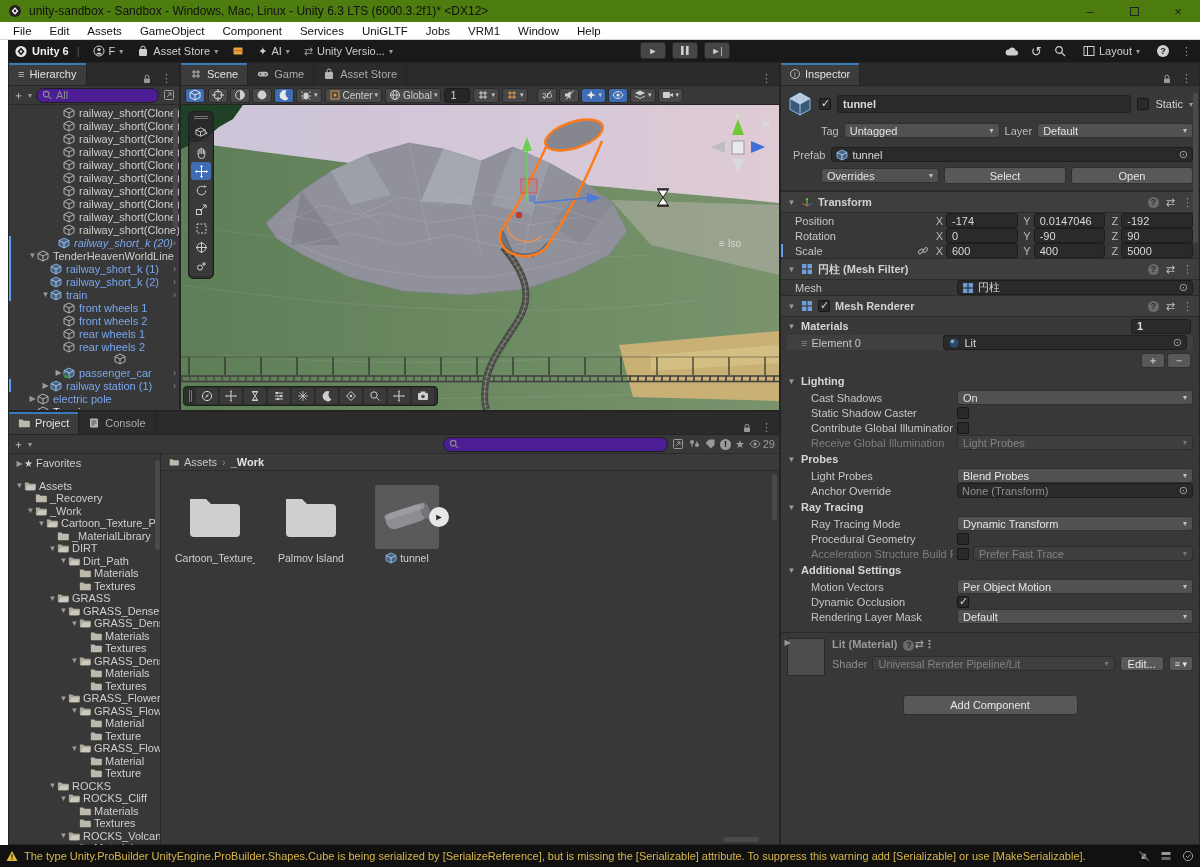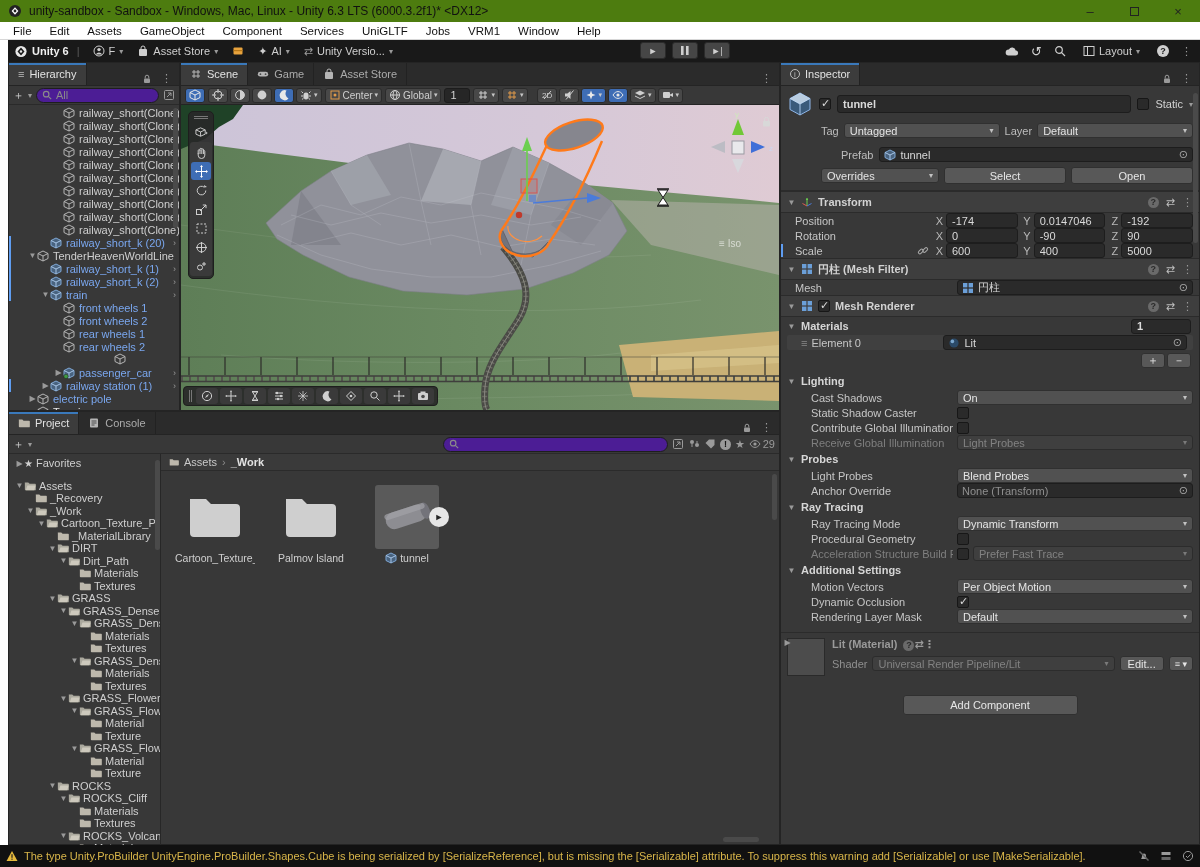--- a/index.html
+++ b/index.html
@@ -1015,7 +1015,7 @@
           </div>
         </div>
         <div style="display: flex; align-items: center; gap: 6px; margin: 9px 0px 0px 6px;">
-          <span style="color: rgb(189, 189, 189); margin-left: 48px;">Prefab</span>
+          <span style="color: rgb(189, 189, 189);">Prefab</span>
           <div class="objfield">
             <span class="icon12">
               <svg viewBox="0 0 12 12">

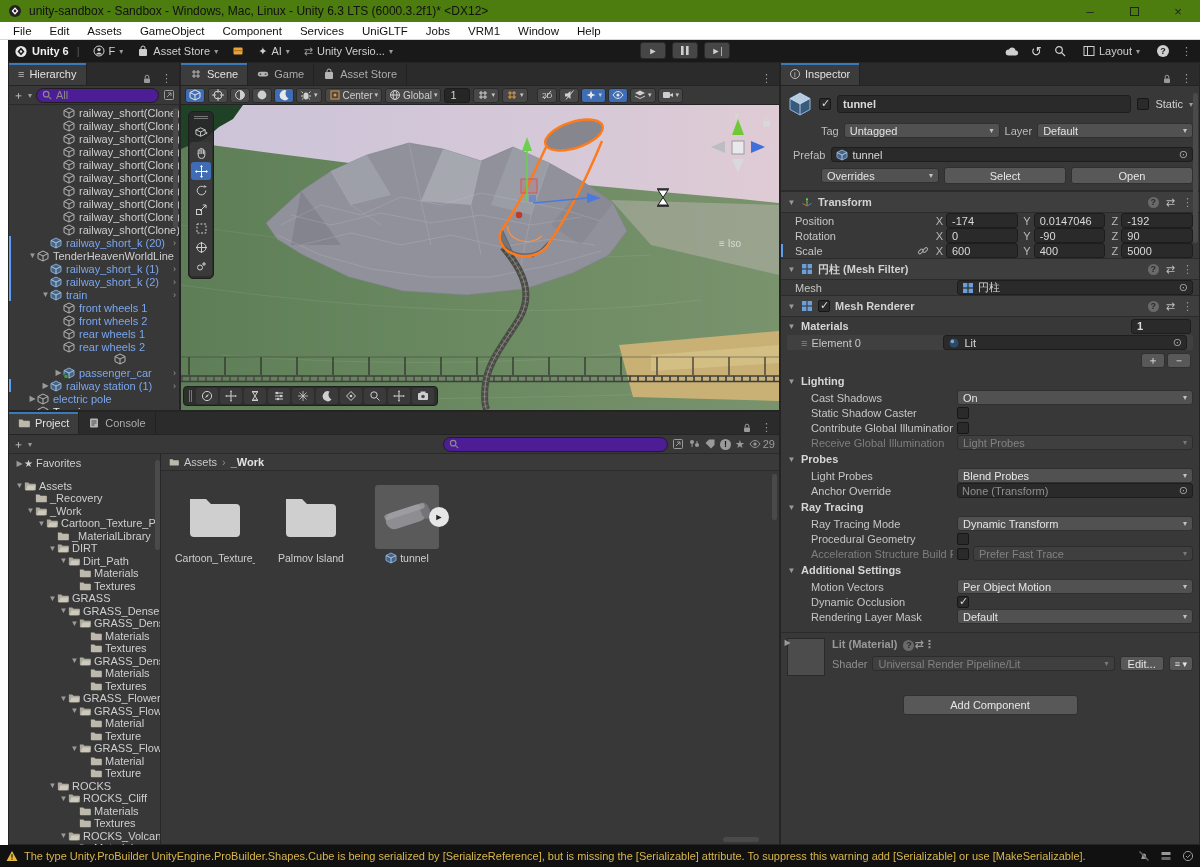--- a/index.html
+++ b/index.html
@@ -402,7 +402,7 @@
         </span>
         <span class="lbl txt-obj">railway_short(Clone)</span>
       </div>
-      <div class="h-row" style="padding-left: 32px;">
+      <div class="h-row" style="padding-left: 40px; font-style: italic;">
         <span class="leftbar"></span>
         <span class="exp"></span>
         <span class="icon12">

